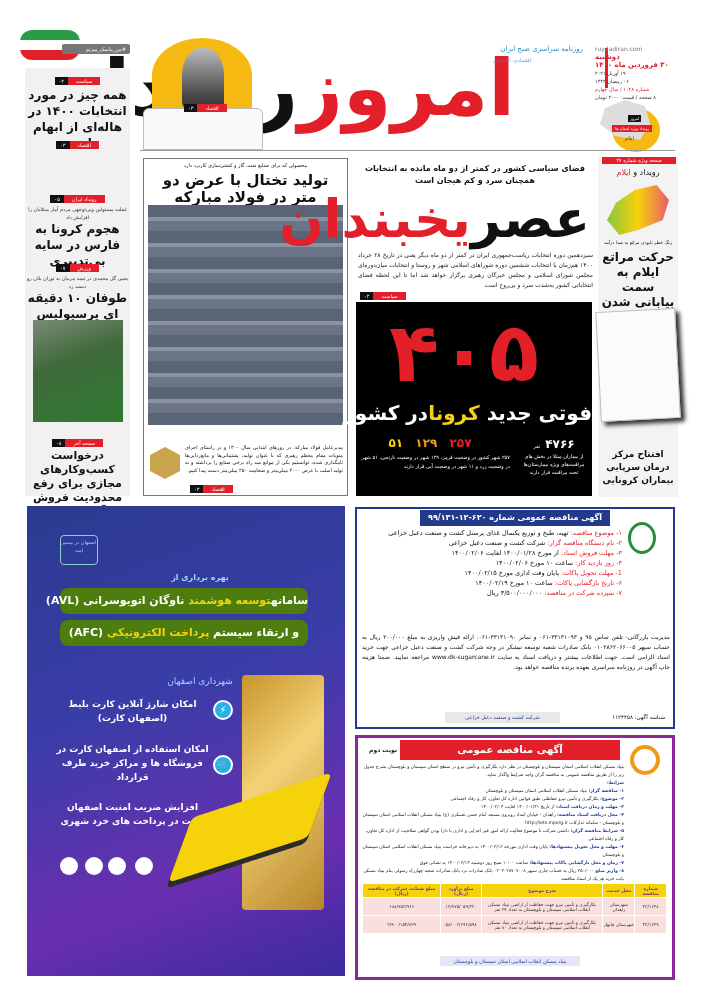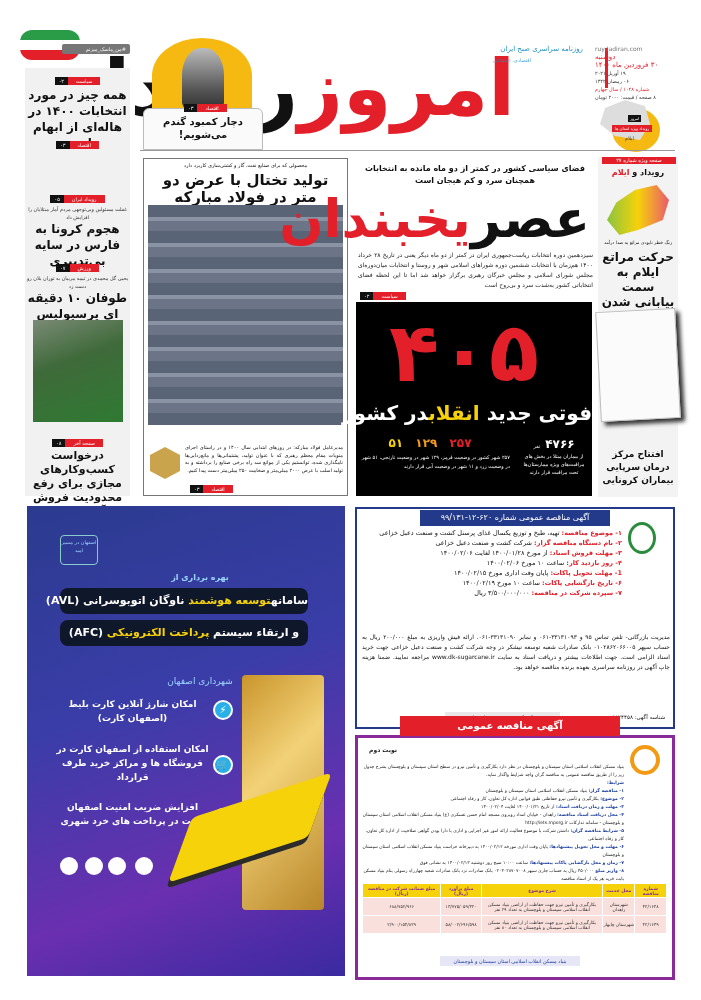--- a/index.html
+++ b/index.html
@@ -17,7 +17,7 @@
 #tagline2{left:493px;top:57px;width:90px;font-size:5px;color:#1f8fc8;text-align:left;opacity:.8}
 #dateblock{left:595px;top:45px;width:80px;text-align:left;font-size:5px;line-height:8px;color:#333}
 #dateblock .site{color:#777;font-size:6px}
-#dateblock .day{color:#e3202a;font-weight:normal;font-size:7px}
+#dateblock .day{color:#e3202a;font-weight:bold;font-size:7px}
 #dateblock .red{color:#e3202a}
 #redbar-v{left:605px;top:48px;width:3px;height:40px;background:#e3202a}
 #ilammap{left:600px;top:100px;width:50px;height:40px;background:#ddd;clip-path:polygon(10% 20%,50% 0,90% 15%,100% 60%,80% 100%,30% 90%,0 60%)}

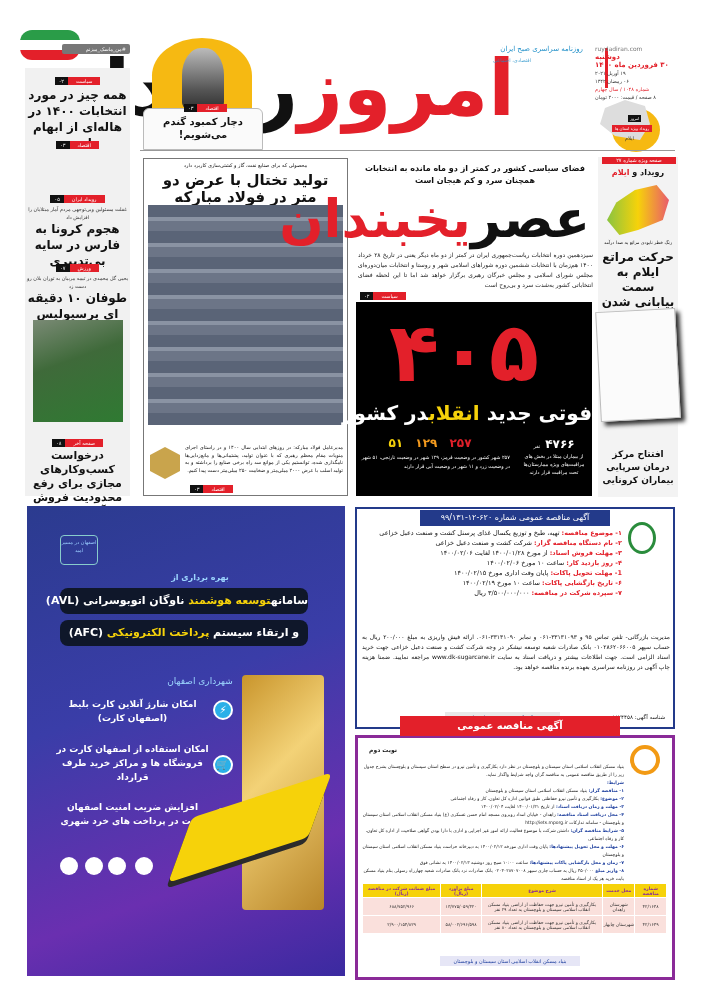--- a/index.html
+++ b/index.html
@@ -162,7 +162,6 @@
       <span class="t">اقتصاد</span>
       <span class="n">۰۳</span>
     </div>
-  <div class="lhead" style="font-size:10px;line-height:13px;padding:6px 12px 0">دچار کمبود گندم می‌شویم!</div>
 </div>
 
 <div class="abs" id="steelbox"></div>

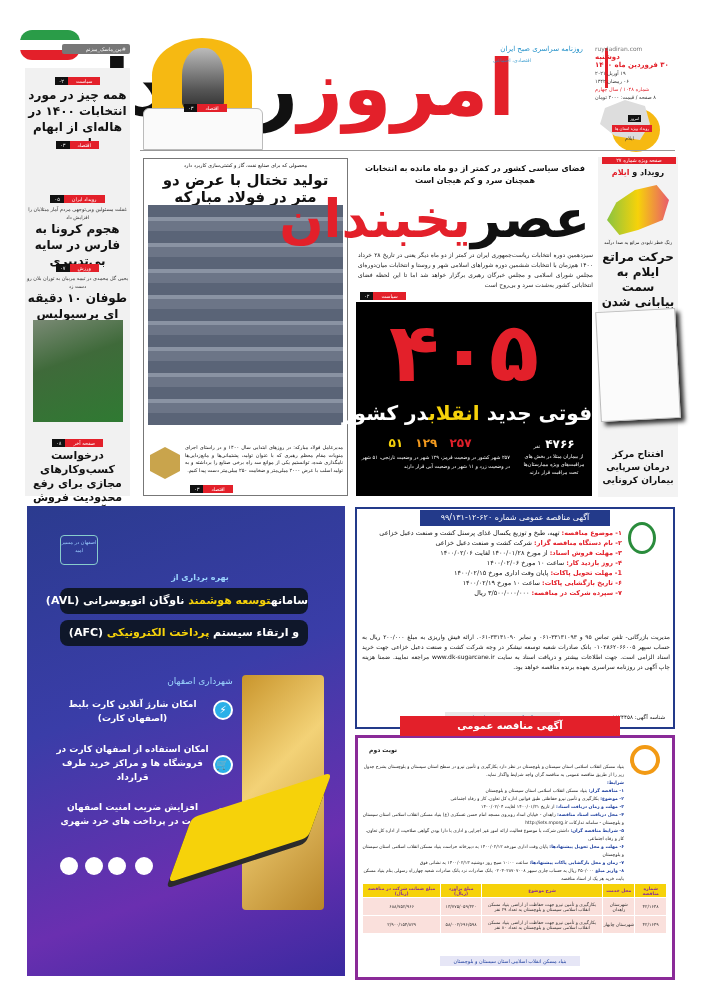--- a/index.html
+++ b/index.html
@@ -199,7 +199,7 @@
 
 <div class="abs" id="rightcol"></div>
 <div class="abs" id="rightbar">صفحه ویژه شماره ۲۷</div>
-<div class="abs center" style="left:600px;top:168px;width:76px;font-size:8px;font-weight:bold"><span>رویداد</span> و <span style="color:#e3202a">ایلام</span></div>
+<div class="abs center" style="left:600px;top:168px;width:76px;font-size:8px;font-weight:normal"><span>رویداد</span> و <span style="color:#e3202a">ایلام</span></div>
 <div class="abs" id="ilamregion"></div>
 <div class="abs center" style="left:600px;top:240px;width:76px;font-size:4.5px">زنگ خطر نابودی مراتع به صدا درآمد</div>
 <div class="abs rhead" style="left:600px;top:250px;width:76px">حرکت مراتع ایلام به سمت بیابانی شدن</div>

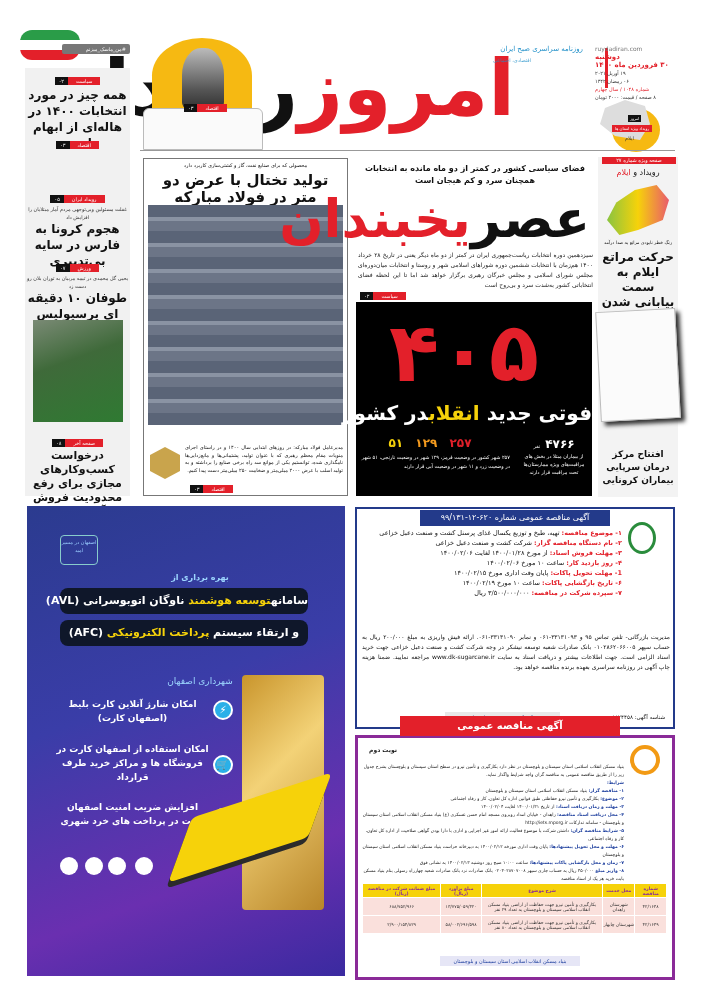--- a/index.html
+++ b/index.html
@@ -185,7 +185,7 @@
 
 <div class="abs" id="blackbox"></div>
 <div class="abs" id="big405">۴۰۵</div>
-<div class="abs" id="covidhead"><span>فوتی جدید</span> <span class="y">انقلاب</span><span>در کشور</span></div>
+<div class="abs" id="covidhead"><span>فوتی جدید</span> <span class="y">کرونا</span><span>در کشور</span></div>
 <div class="abs" id="cityline">
   <span style="color:#e3202a">۲۵۷</span>
   <span style="color:#f39a1e;margin:0 8px">۱۲۹</span>

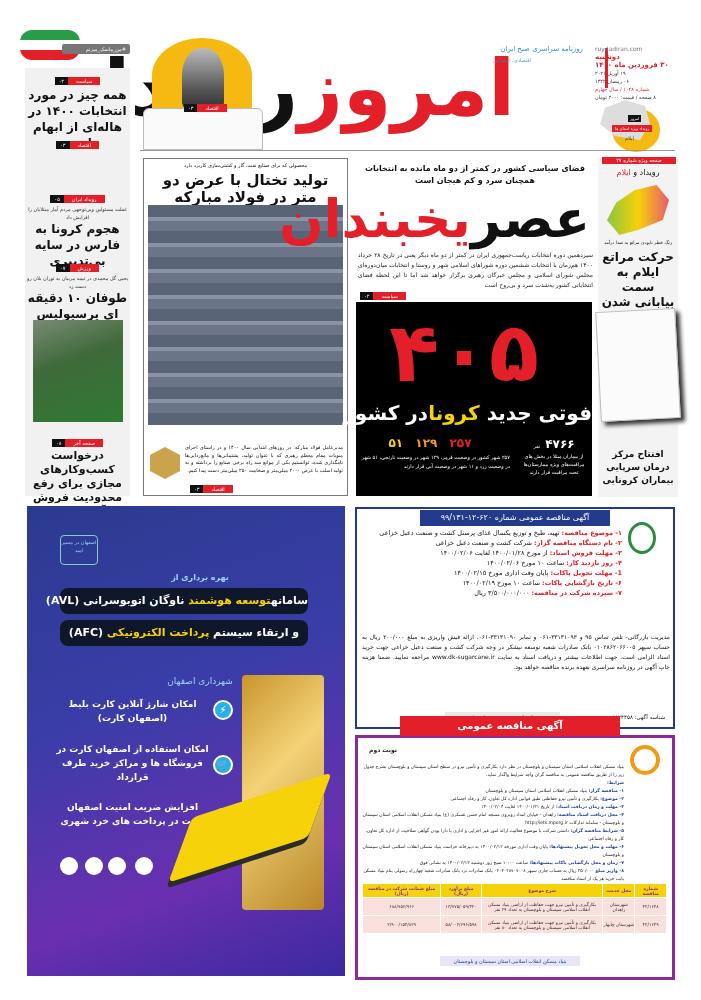--- a/index.html
+++ b/index.html
@@ -72,7 +72,7 @@
 .adlogos{position:absolute;top:857px;width:18px;height:18px;border-radius:50%;background:#fff}
 
 #tender1{left:355px;top:507px;width:320px;height:222px;border:2px solid #233a8a}
-#t1title{left:420px;top:510px;width:190px;height:16px;background:#233a8a;color:#fff;font-size:8px;font-weight:normal;text-align:center;line-height:16px}
+#t1title{left:420px;top:510px;width:190px;height:16px;background:#233a8a;color:#fff;font-size:8px;font-weight:bold;text-align:center;line-height:16px}
 #t1logo{left:628px;top:522px;width:28px;height:32px;border-radius:50%;border:3px solid #2a8c3c}
 #t1items{left:362px;top:528px;width:260px;font-size:6.5px;line-height:10px;color:#111;text-align:right}
 #t1items .k{color:#e3202a;font-weight:bold}

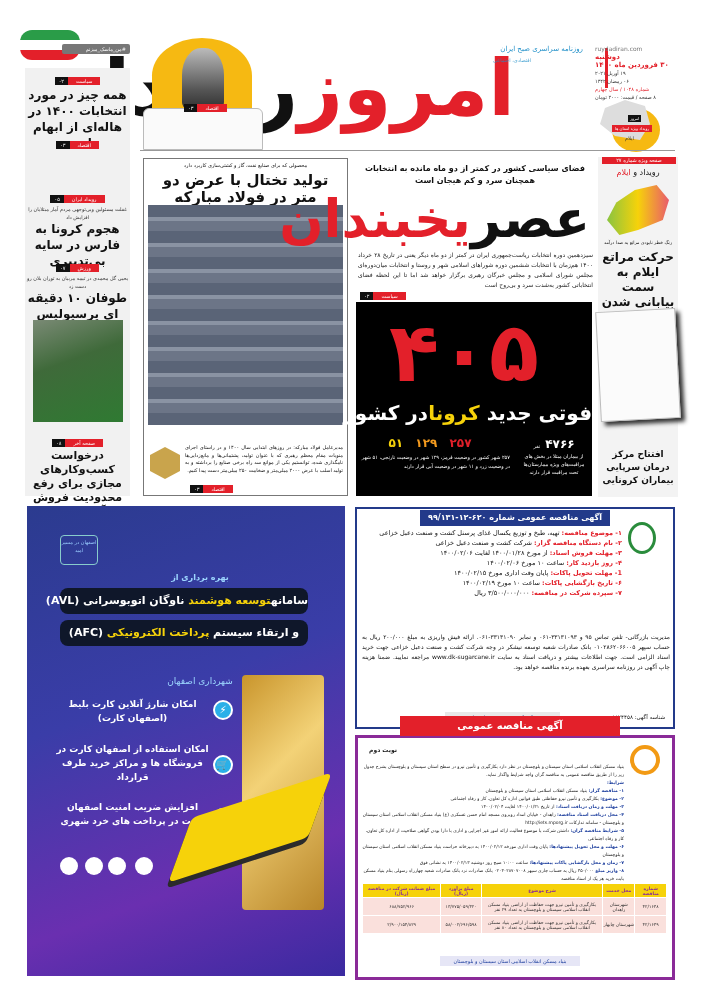--- a/index.html
+++ b/index.html
@@ -75,7 +75,7 @@
 #t1title{left:420px;top:510px;width:190px;height:16px;background:#233a8a;color:#fff;font-size:8px;font-weight:bold;text-align:center;line-height:16px}
 #t1logo{left:628px;top:522px;width:28px;height:32px;border-radius:50%;border:3px solid #2a8c3c}
 #t1items{left:362px;top:528px;width:260px;font-size:6.5px;line-height:10px;color:#111;text-align:right}
-#t1items .k{color:#e3202a;font-weight:bold}
+#t1items .k{color:#e3202a;font-weight:normal}
 #t1body{left:362px;top:632px;width:308px;font-size:6px;line-height:10px;color:#111;text-align:justify}
 #t1footer{left:445px;top:712px;width:115px;height:11px;background:#e8e8e8;font-size:5px;line-height:11px;text-align:center;color:#233a8a}
 

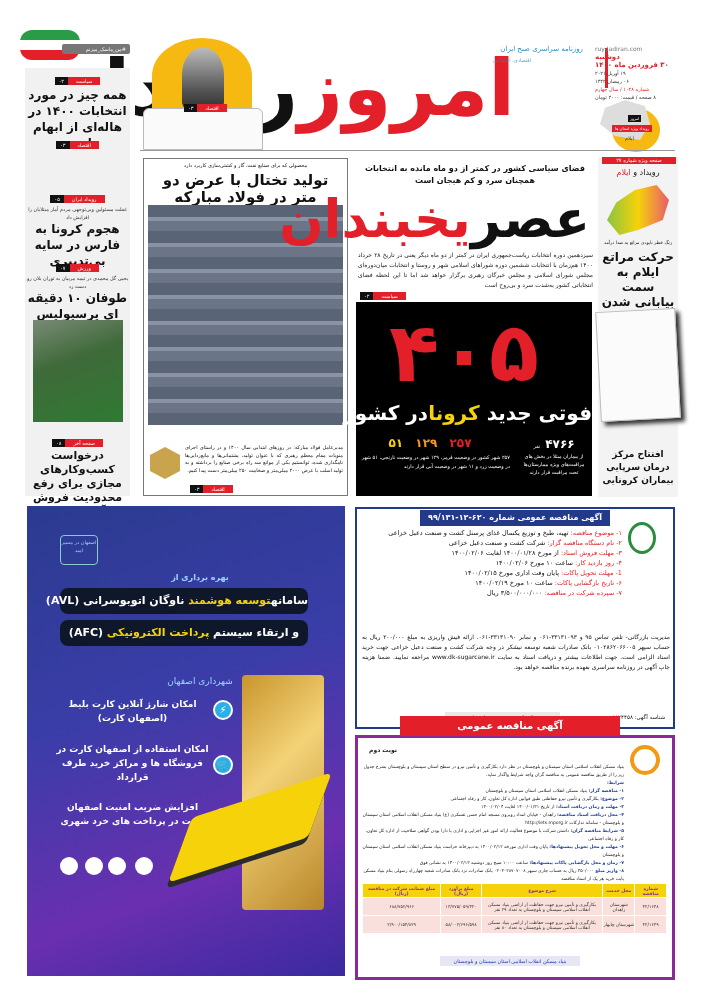--- a/index.html
+++ b/index.html
@@ -62,7 +62,7 @@
 #adbox{left:27px;top:506px;width:318px;height:470px;background:linear-gradient(160deg,#2b3b8f 0%,#3a3da8 40%,#6a2fb0 75%,#3a2aa0 100%)}
 #adlogo{left:60px;top:535px;width:38px;height:30px;border:1px solid #8cc;border-radius:4px;color:#9cf;font-size:5px;line-height:8px;text-align:center;padding-top:2px}
 #adkicker{left:100px;top:573px;width:200px;color:#9dd7ff;font-size:8px;font-weight:bold;text-align:center;letter-spacing:3px}
-.adbanner{position:absolute;left:60px;width:248px;height:26px;background:#0f172a;border-radius:8px;color:#fff;font-size:11px;font-weight:bold;text-align:center;line-height:26px;white-space:nowrap}
+.adbanner{position:absolute;left:60px;width:248px;height:26px;background:#4d7c0f;border-radius:8px;color:#fff;font-size:11px;font-weight:bold;text-align:center;line-height:26px;white-space:nowrap}
 .adbanner .y{color:#f6d20a}
 #adcity{left:100px;top:676px;width:200px;color:#9dd7ff;font-size:9px;font-weight:normal;text-align:center;letter-spacing:2px}
 .adfeat{position:absolute;left:55px;width:155px;color:#fff;font-size:9px;font-weight:bold;text-align:center;line-height:14px}

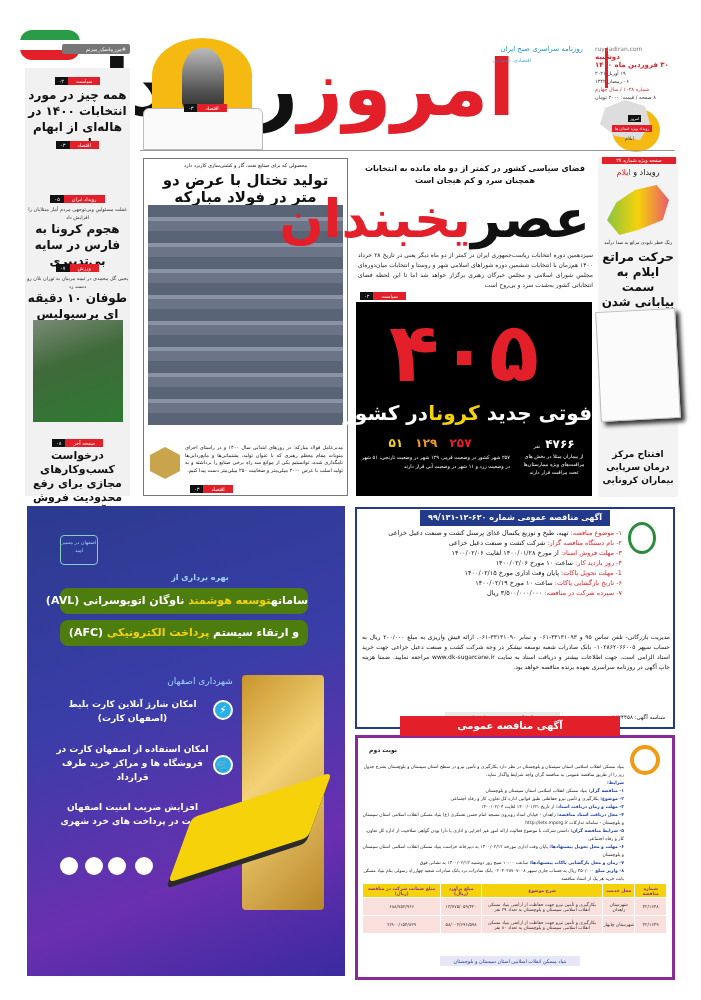--- a/index.html
+++ b/index.html
@@ -80,7 +80,7 @@
 #t1footer{left:445px;top:712px;width:115px;height:11px;background:#e8e8e8;font-size:5px;line-height:11px;text-align:center;color:#233a8a}
 
 #tender2{left:355px;top:735px;width:320px;height:245px;border:3px solid #8a2a98}
-#t2title{left:400px;top:716px;width:220px;height:20px;background:#e3202a;color:#fff;font-size:10px;font-weight:bold;text-align:center;line-height:20px}
+#t2title{left:400px;top:740px;width:220px;height:20px;background:#e3202a;color:#fff;font-size:10px;font-weight:bold;text-align:center;line-height:20px}
 #t2round{left:362px;top:746px;width:35px;font-size:6px;font-weight:bold}
 #t2logo{left:630px;top:745px;width:30px;height:30px;border-radius:50%;border:4px solid #f29a14}
 #t2body{left:362px;top:763px;width:262px;font-size:4.5px;line-height:8px;color:#222;text-align:right}

